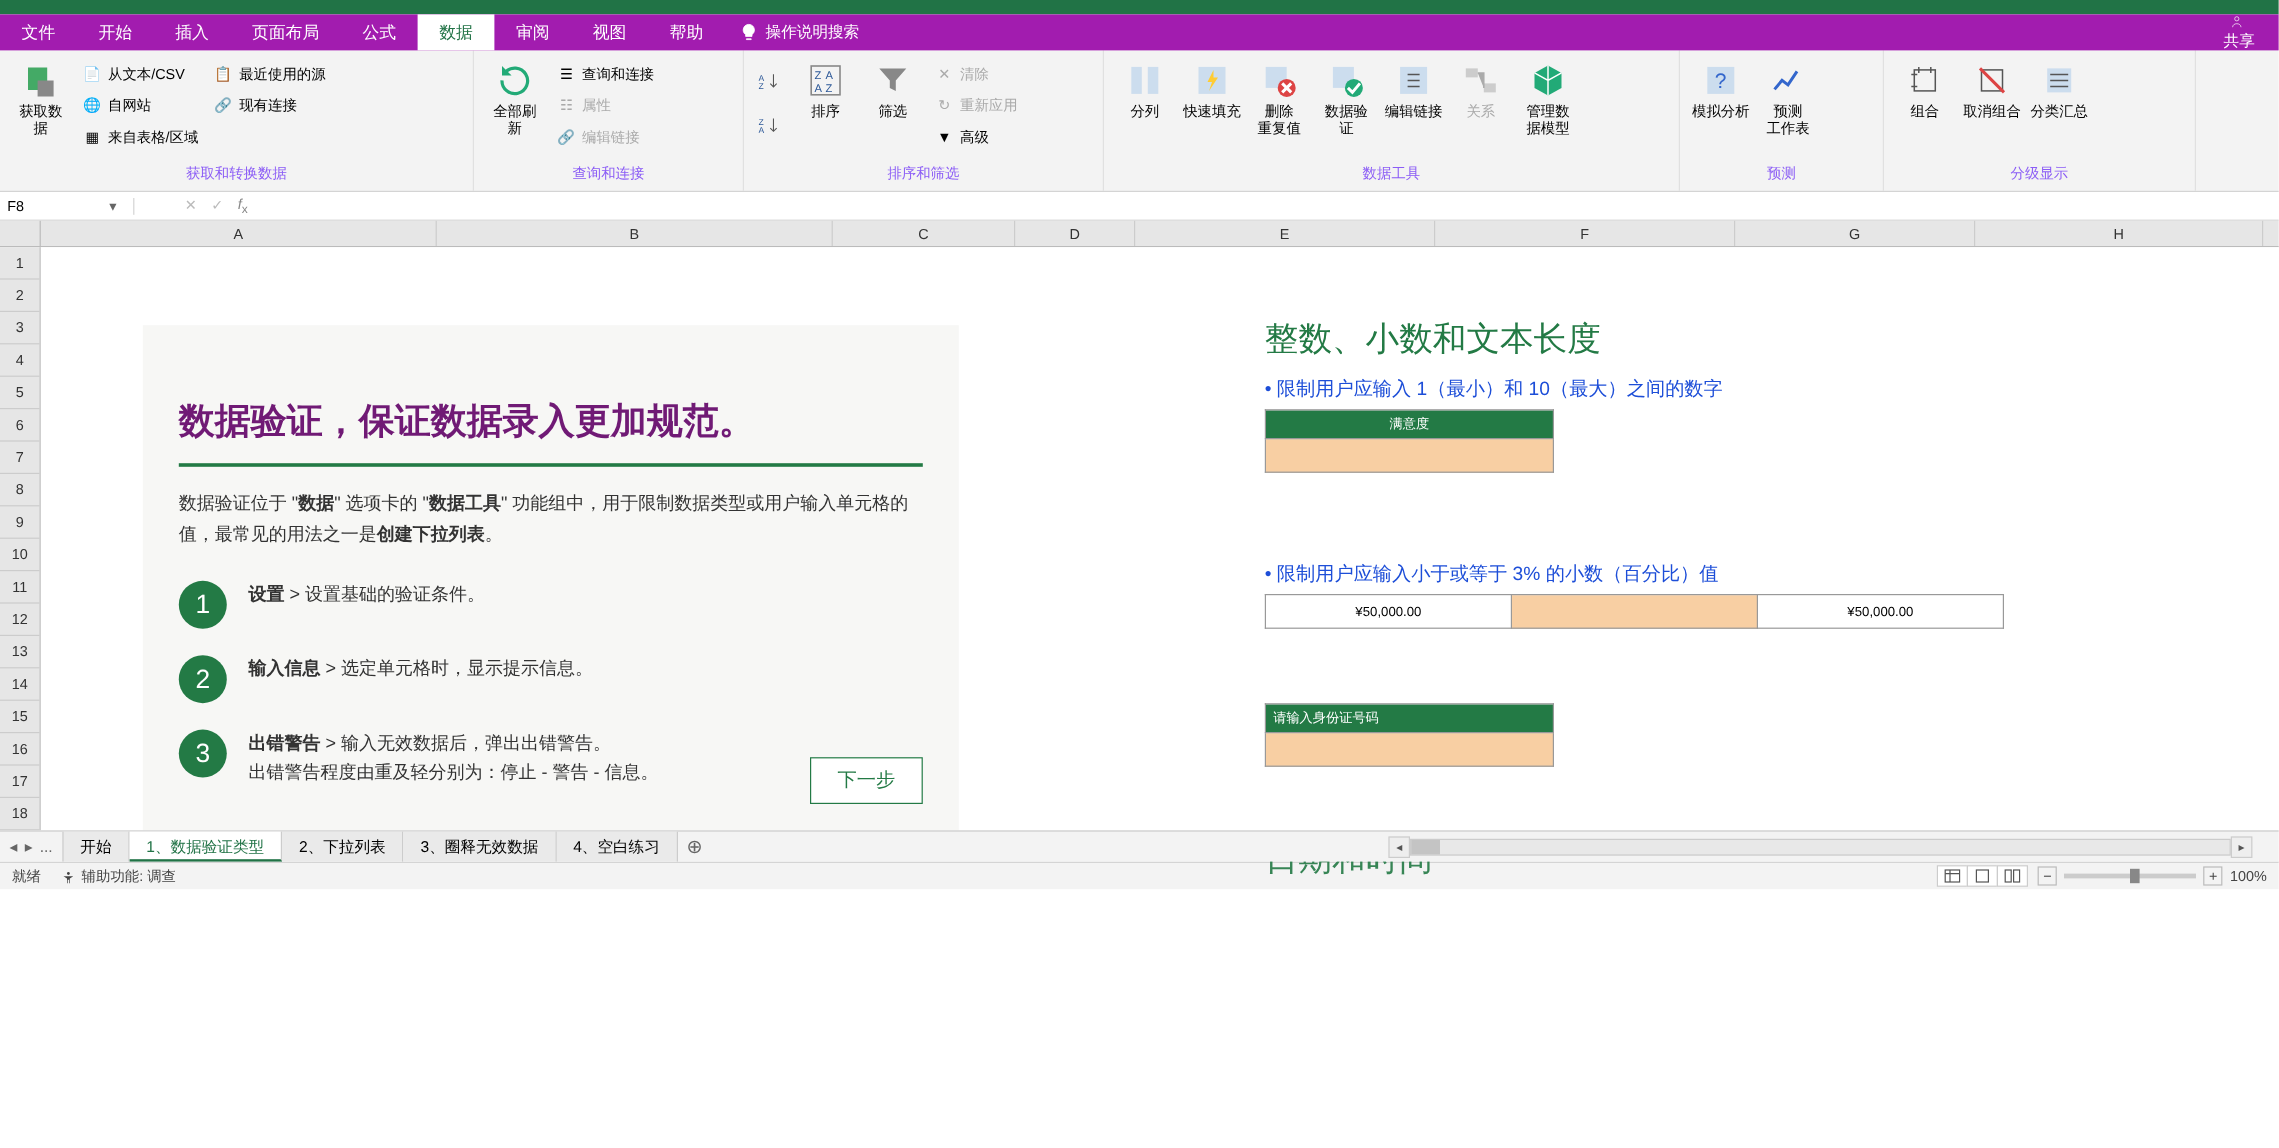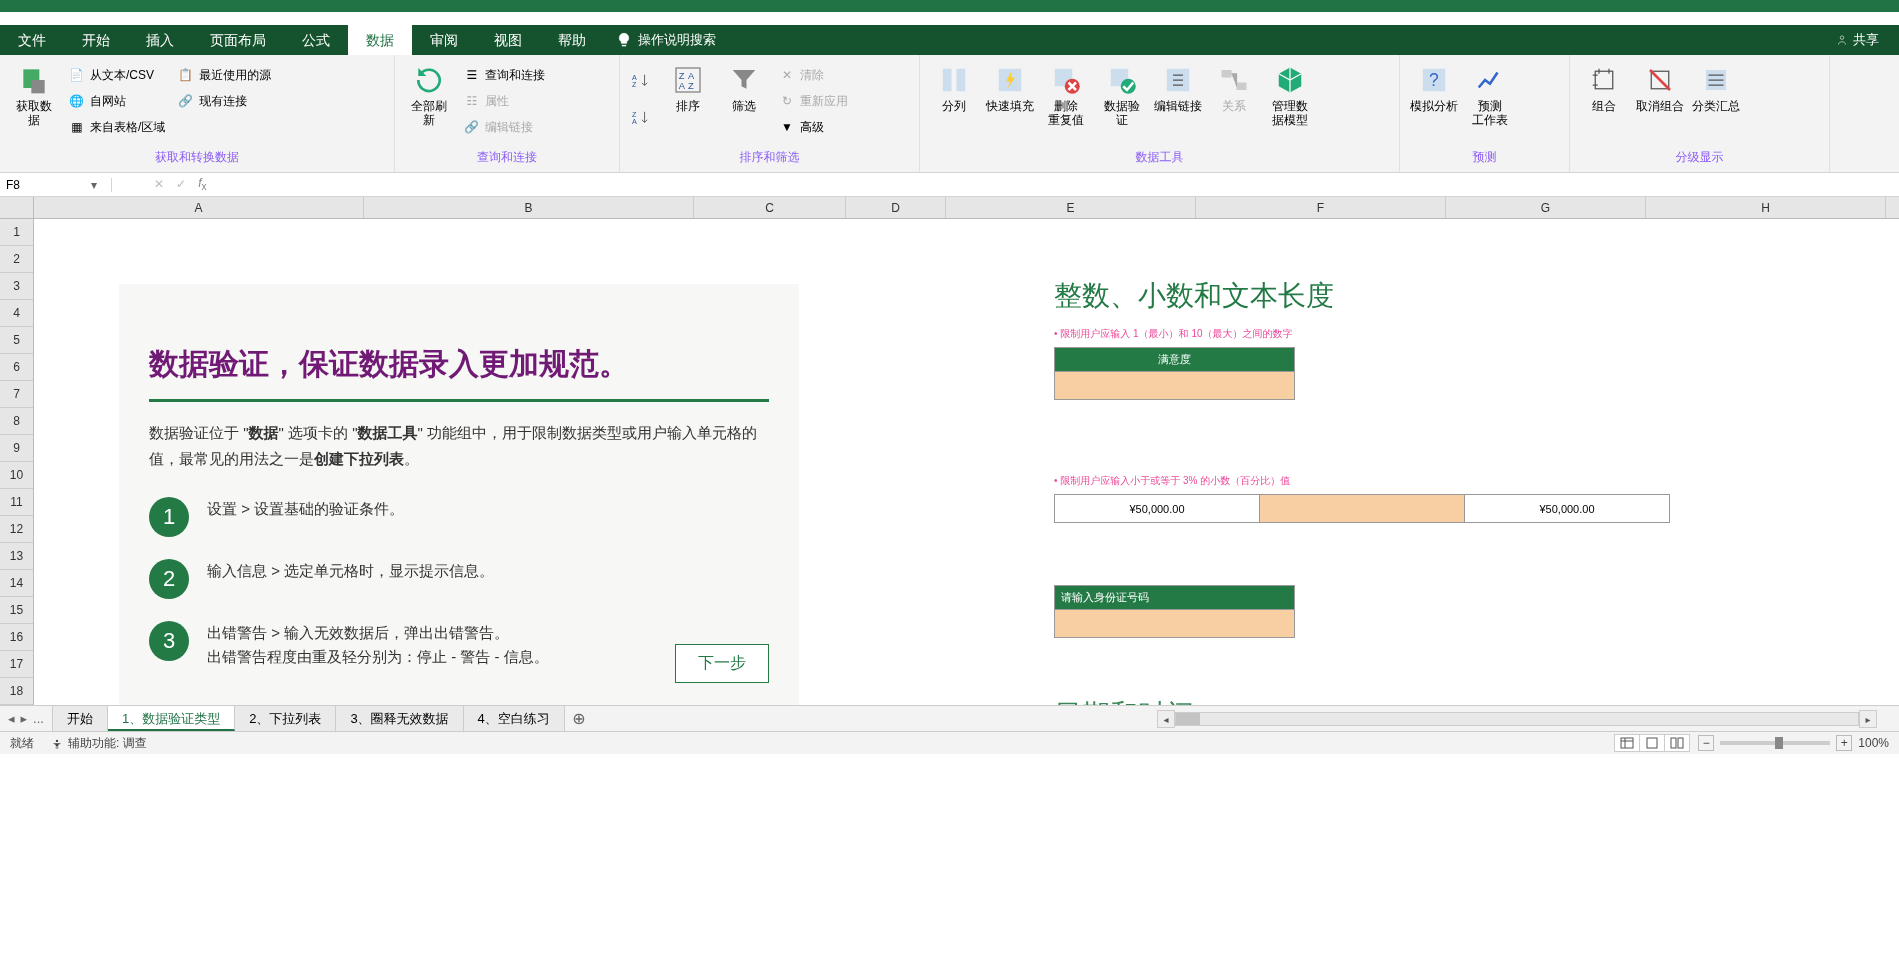--- a/index.html
+++ b/index.html
@@ -7,7 +7,7 @@
 
 
 .menubar { background: #217346; height: 12px; }
-.tabs-bar { background: #14532d; height: 30px; display: flex; align-items: center; color: #fff; position: relative; margin-top: 13px; }
+.tabs-bar { background: #a21caf; height: 30px; display: flex; align-items: center; color: #fff; position: relative; }
 .tab { padding: 0 18px; height: 30px; line-height: 30px; font-size: 14px; cursor: pointer; }
 .tab.active { background: #fff; color: #217346; }
 .tab-search { display: flex; align-items: center; padding-left: 12px; }

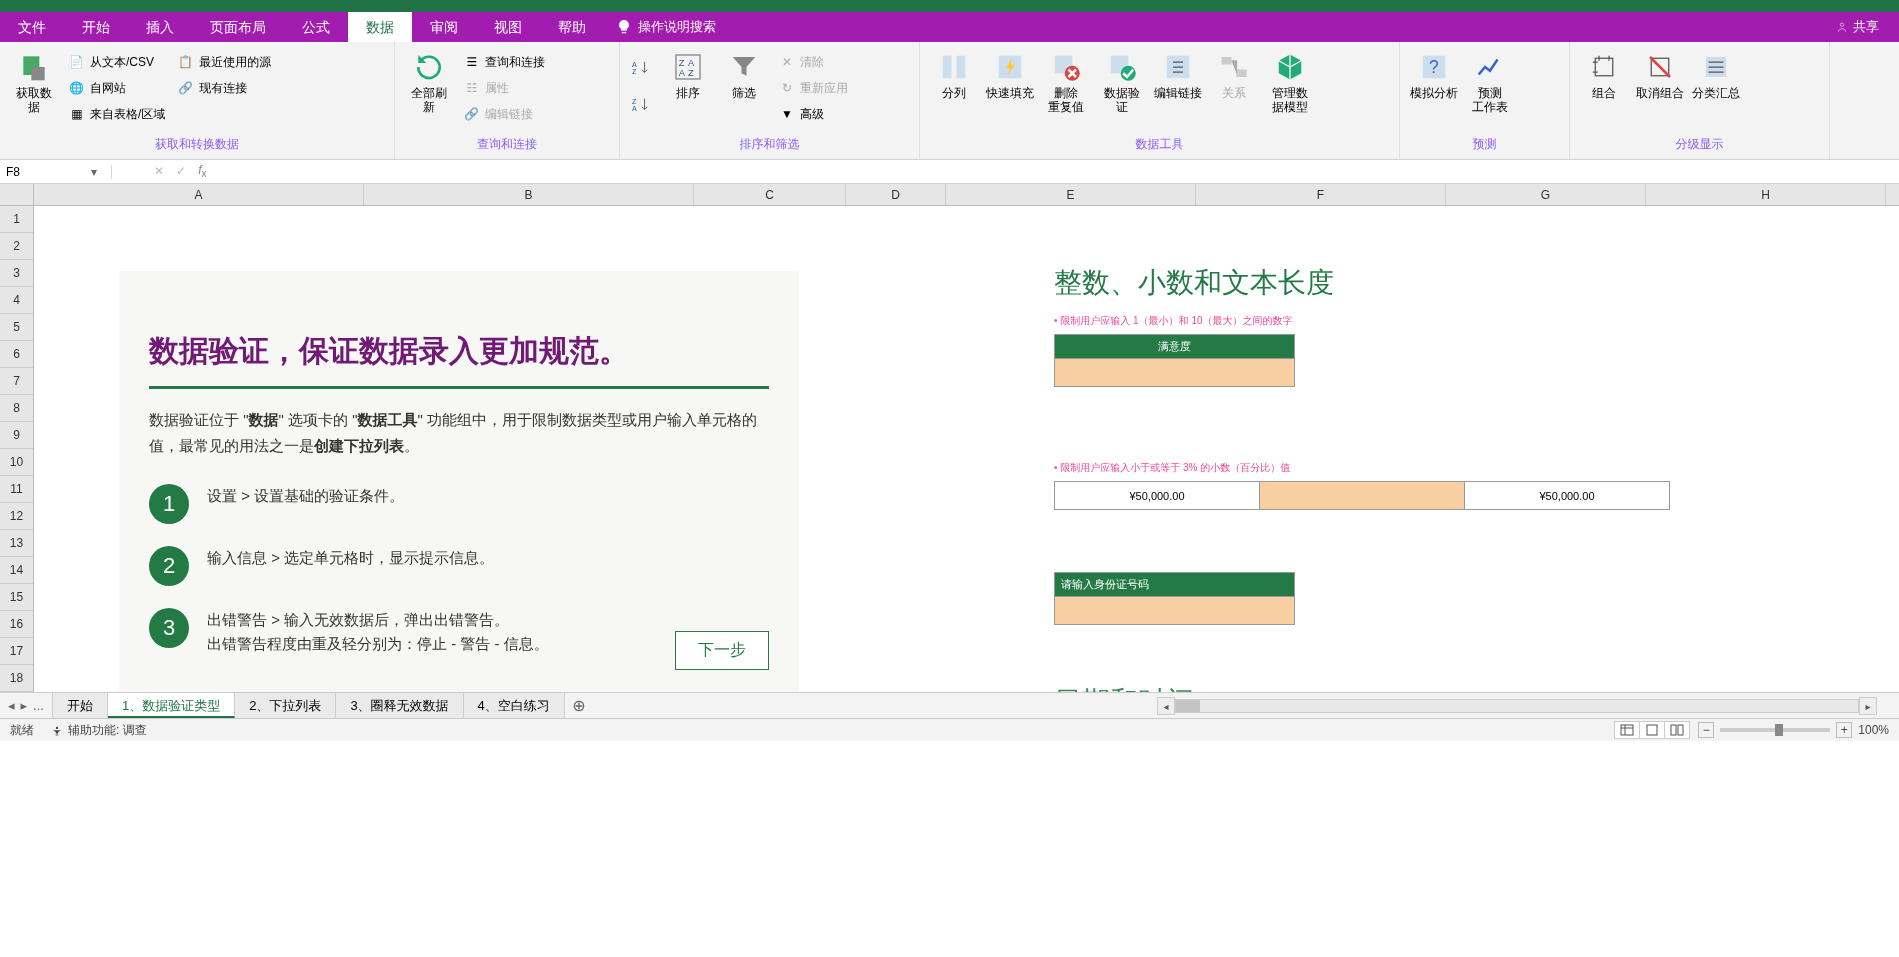--- a/index.html
+++ b/index.html
@@ -12,7 +12,7 @@
 .tab.active { background: #fff; color: #217346; }
 .tab-search { display: flex; align-items: center; padding-left: 12px; }
 .tab-search svg { width: 16px; height: 16px; margin-right: 6px; }
-.share { position: absolute; right: 20px; display: flex; align-items: center; font-size: 13px; }
+.share { position: absolute; right: 20px; display: flex; align-items: center; font-size: 13px; flex-direction: column; }
 .share svg { width: 14px; height: 14px; margin-right: 4px; }
 
 

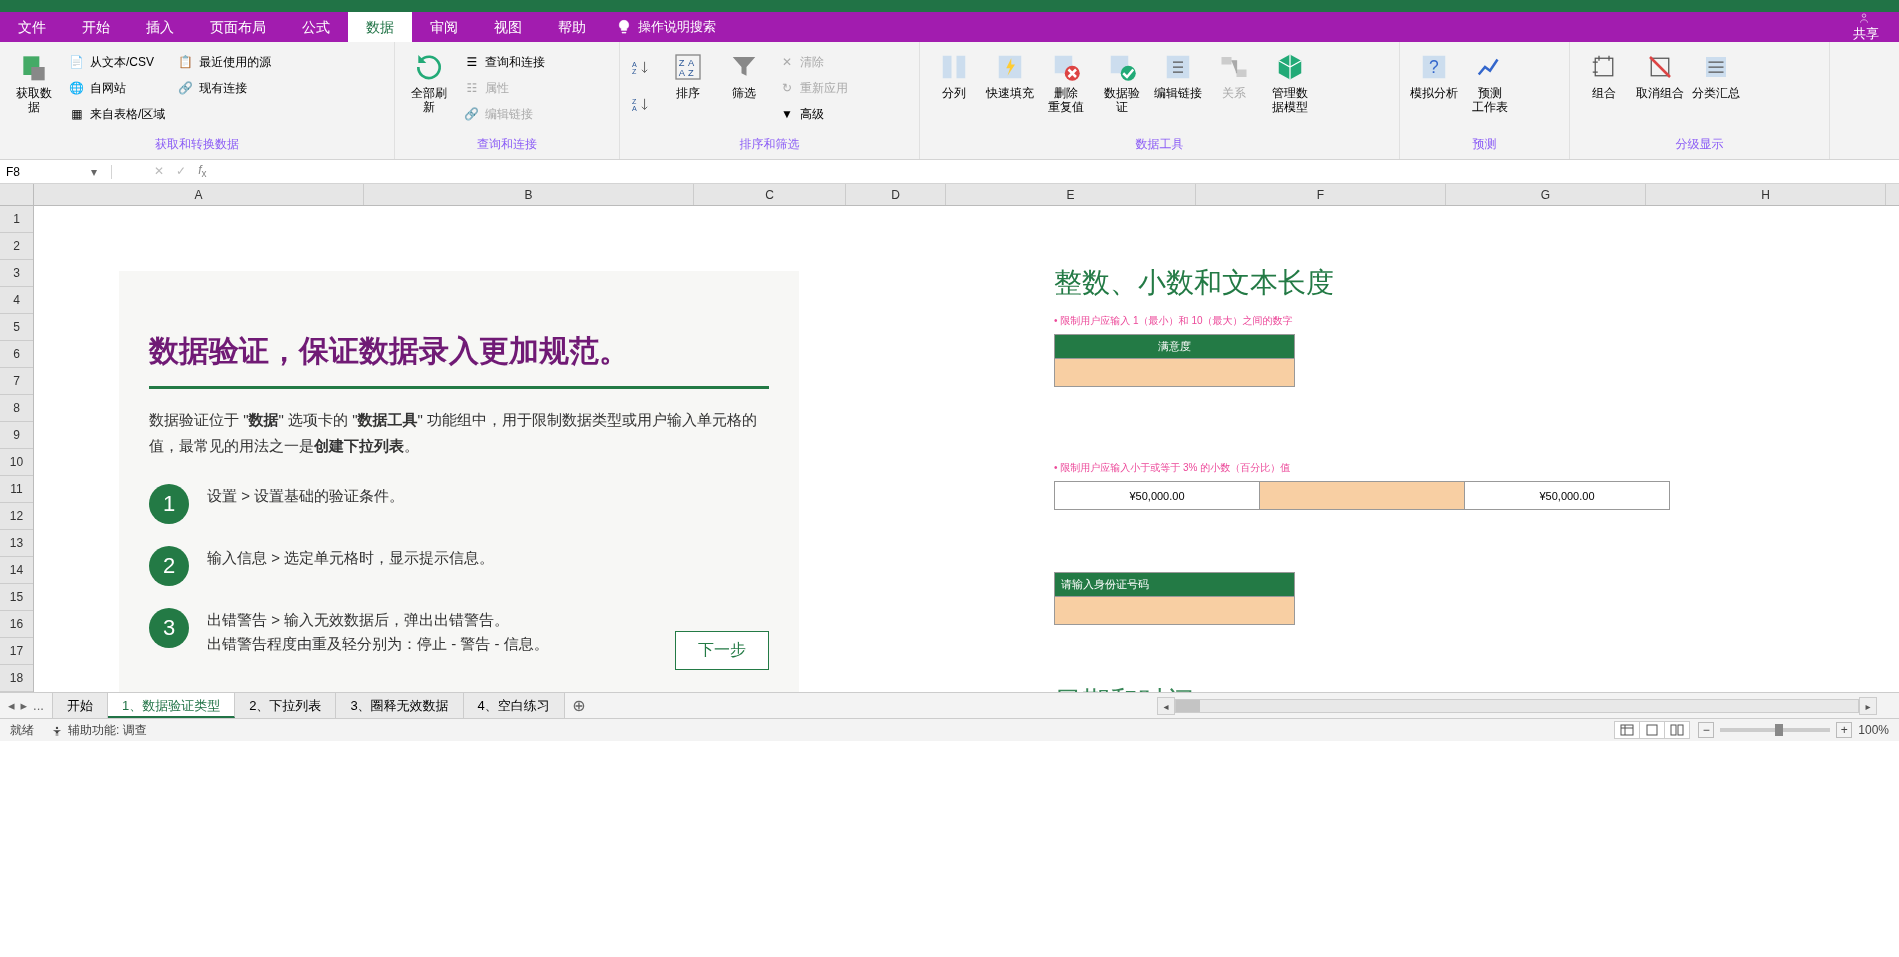--- a/index.html
+++ b/index.html
@@ -56,7 +56,7 @@
 
 .rt { position:absolute; left:1020px; top:58px; width:700px; }
 .rt h2 { color:#237a45; font-size:28px; font-weight:500; margin-bottom:12px; }
-.rt .bullet { color:#ec4899; font-size:10px; margin:6px 0 6px 0; }
+.rt .bullet { color:#1d4ed8; font-size:16px; margin:6px 0 6px 0; }
 .tbl { border-collapse:collapse; margin-bottom:28px; }
 .tbl td,.tbl th { border:1px solid #999; font-size:11px; text-align:center; }
 .tbl .hdr { background:#237a45; color:#fff; padding:4px 0; font-weight:500;}

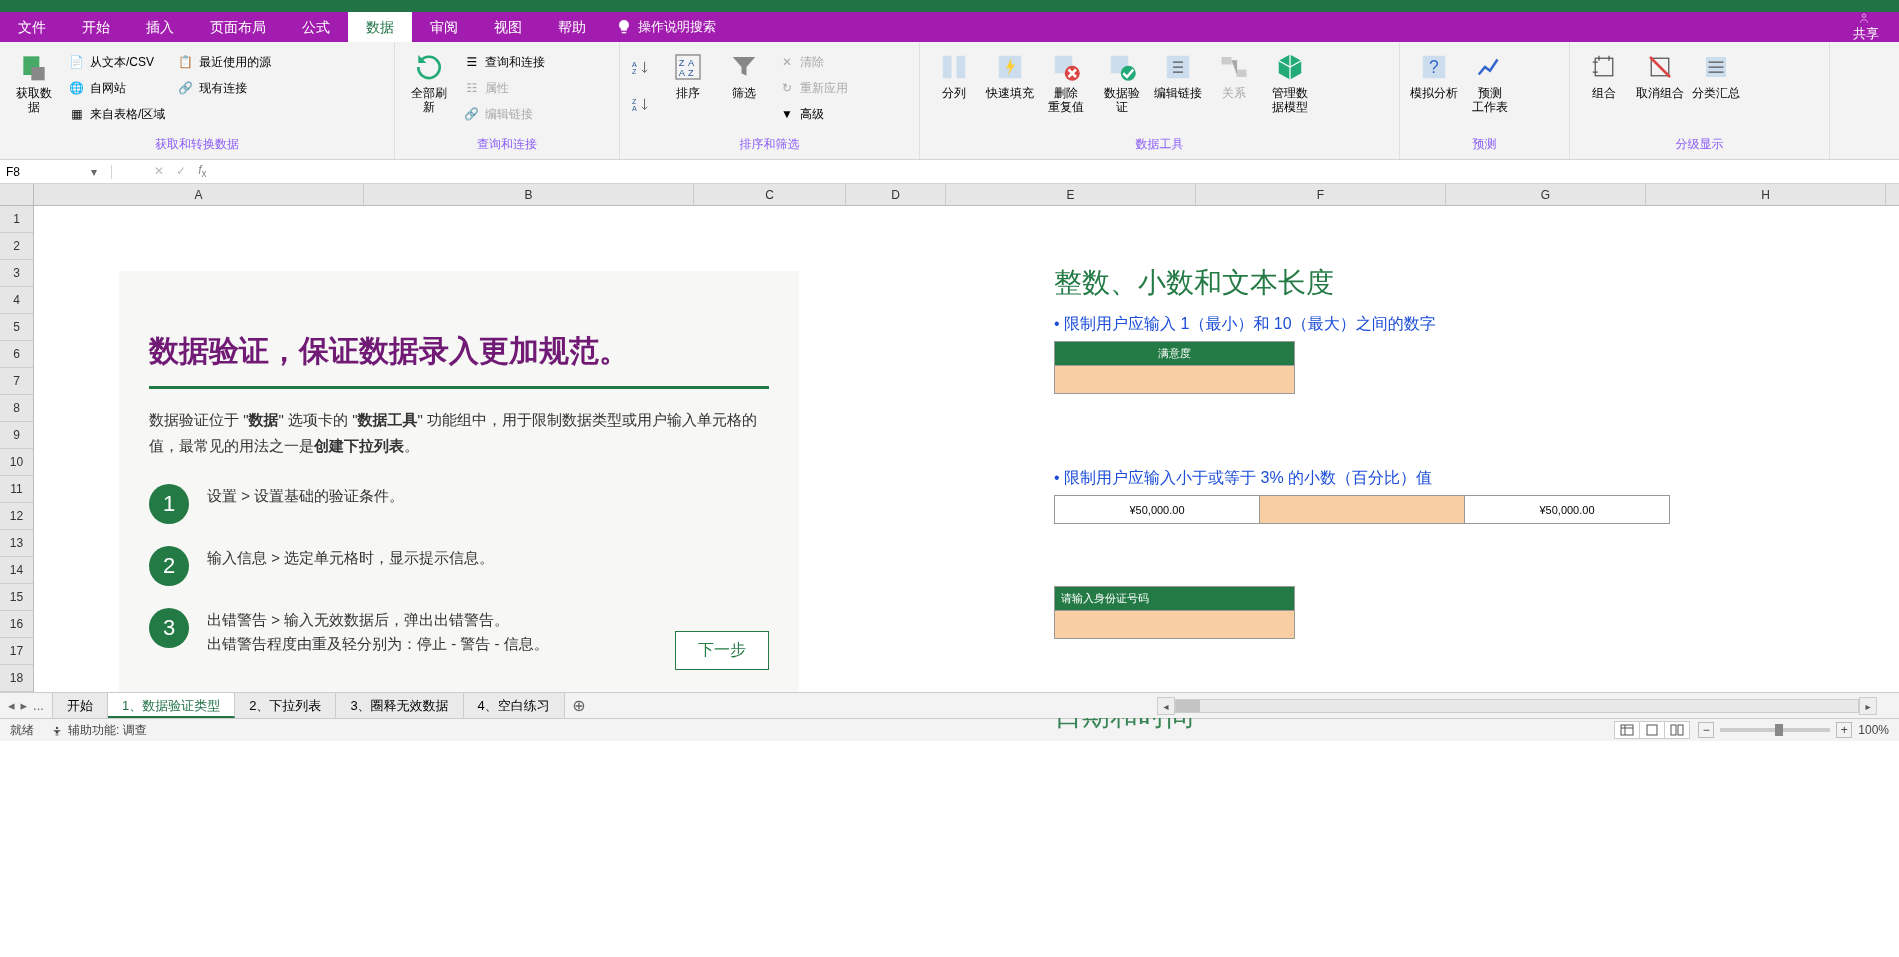--- a/index.html
+++ b/index.html
@@ -50,7 +50,7 @@
 .step { display:flex; align-items:flex-start; gap:18px; margin-bottom:22px; }
 .step-num { width:40px; height:40px; border-radius:50%; background:#237a45; color:#fff; font-size:22px; display:flex; align-items:center; justify-content:center; flex-shrink:0;}
 .step-txt { font-size:15px; color:#333; line-height:1.6; }
-.step-txt b { font-weight:400; }
+.step-txt b { font-weight:700; }
 .next-btn { position:absolute; right:30px; bottom:32px; border:1.5px solid #237a45; color:#237a45; font-size:16px; padding:8px 22px; background:#fff; cursor:pointer; }
 
 

